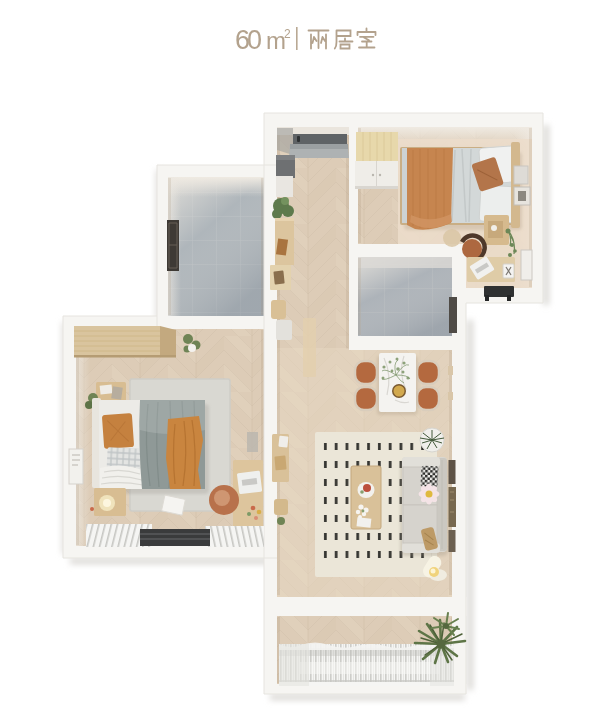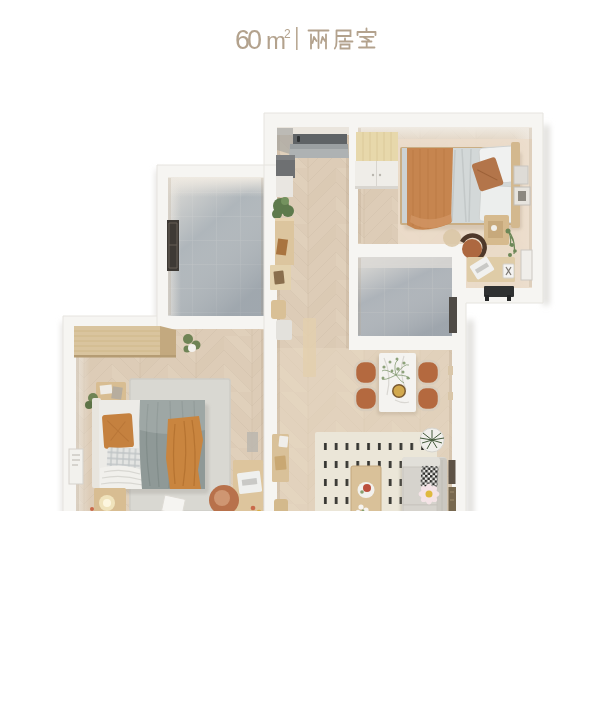--- a/index.html
+++ b/index.html
@@ -3,7 +3,7 @@
 <meta charset="utf-8">
 <style>
   html,body{margin:0;padding:0;background:#ffffff;}
-  #stage{position:relative;width:611px;height:511px;background:#fde047;overflow:hidden;
+  #stage{position:relative;width:611px;height:726px;background:#fde047;overflow:hidden;
          font-family:"Liberation Sans",sans-serif;}
 </style>
 </head>

